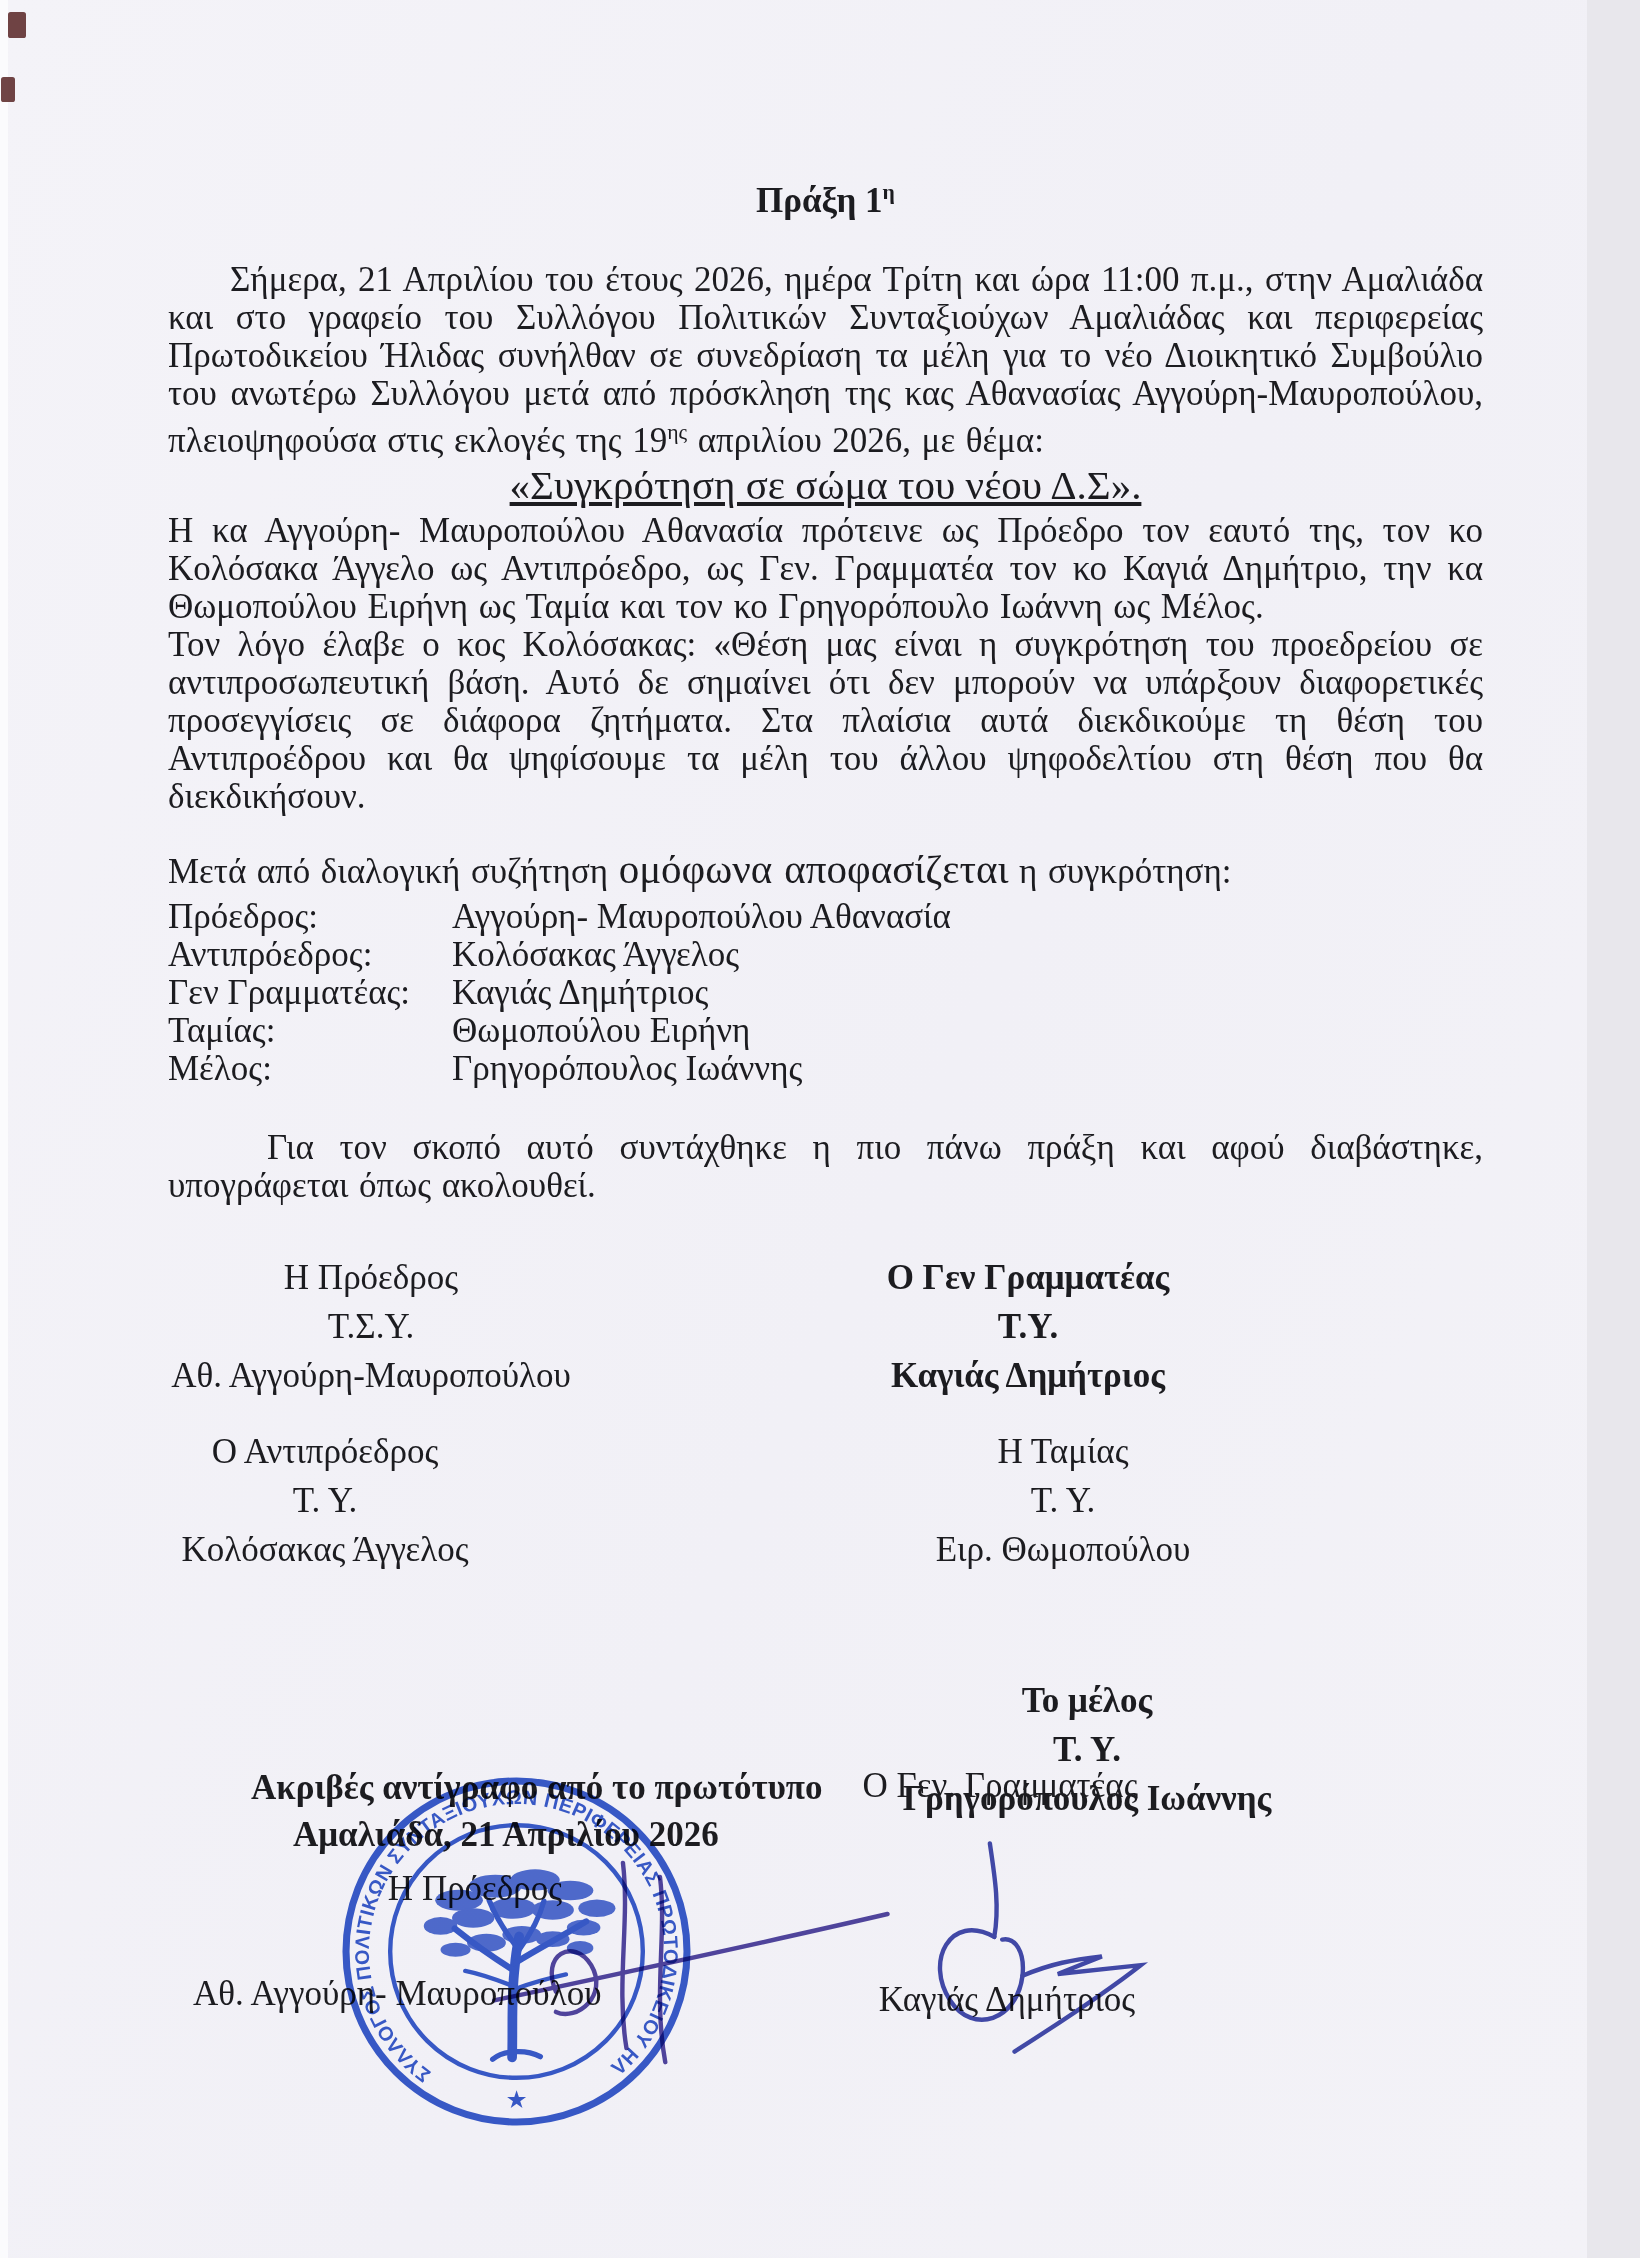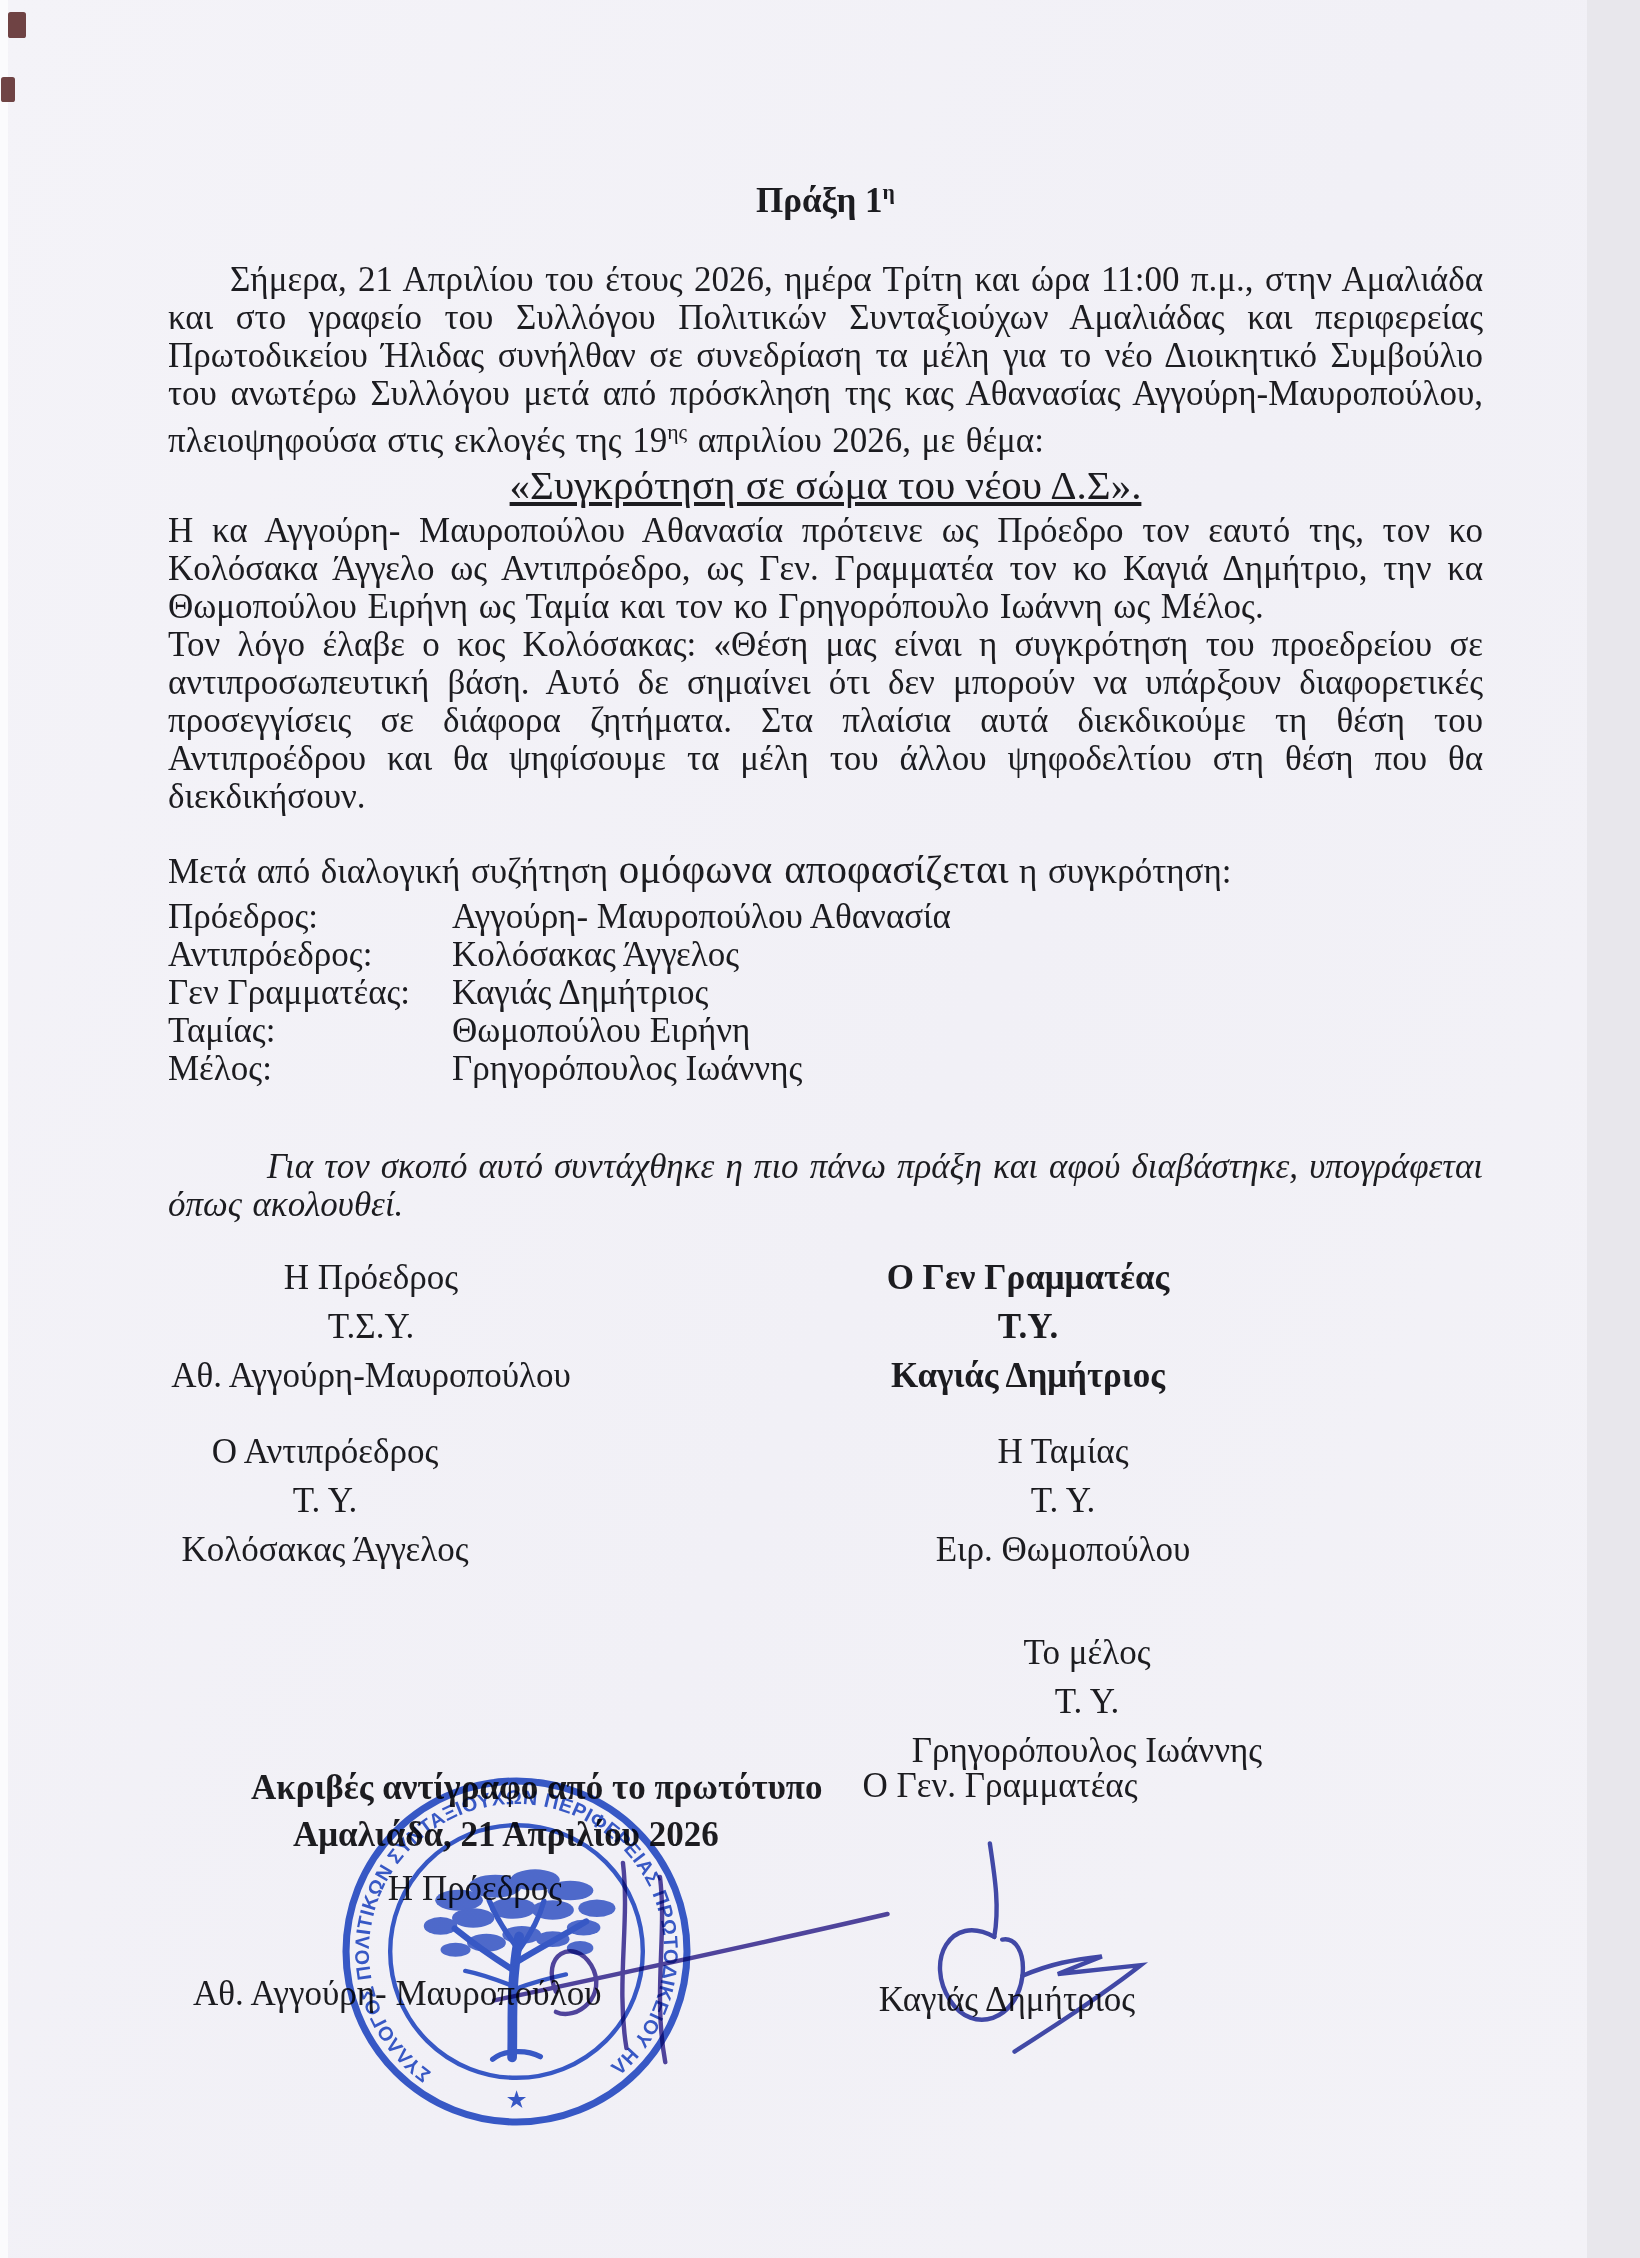--- a/index.html
+++ b/index.html
@@ -26,7 +26,7 @@
   .board { margin-top:7px; }
   .board-row { display:flex; font-size:35px; line-height:38px; }
   .board-role { flex:none; width:284px; }
-  .closing { margin-top:60px;font-style:italic; }
+  .closing { margin-top:41px; }
 
   .sigblock { position:absolute; text-align:center; font-size:35px; line-height:49px; transform:translateX(-50%); white-space:nowrap; }
   .sig-r1l { left:371px;  top:1253px; }

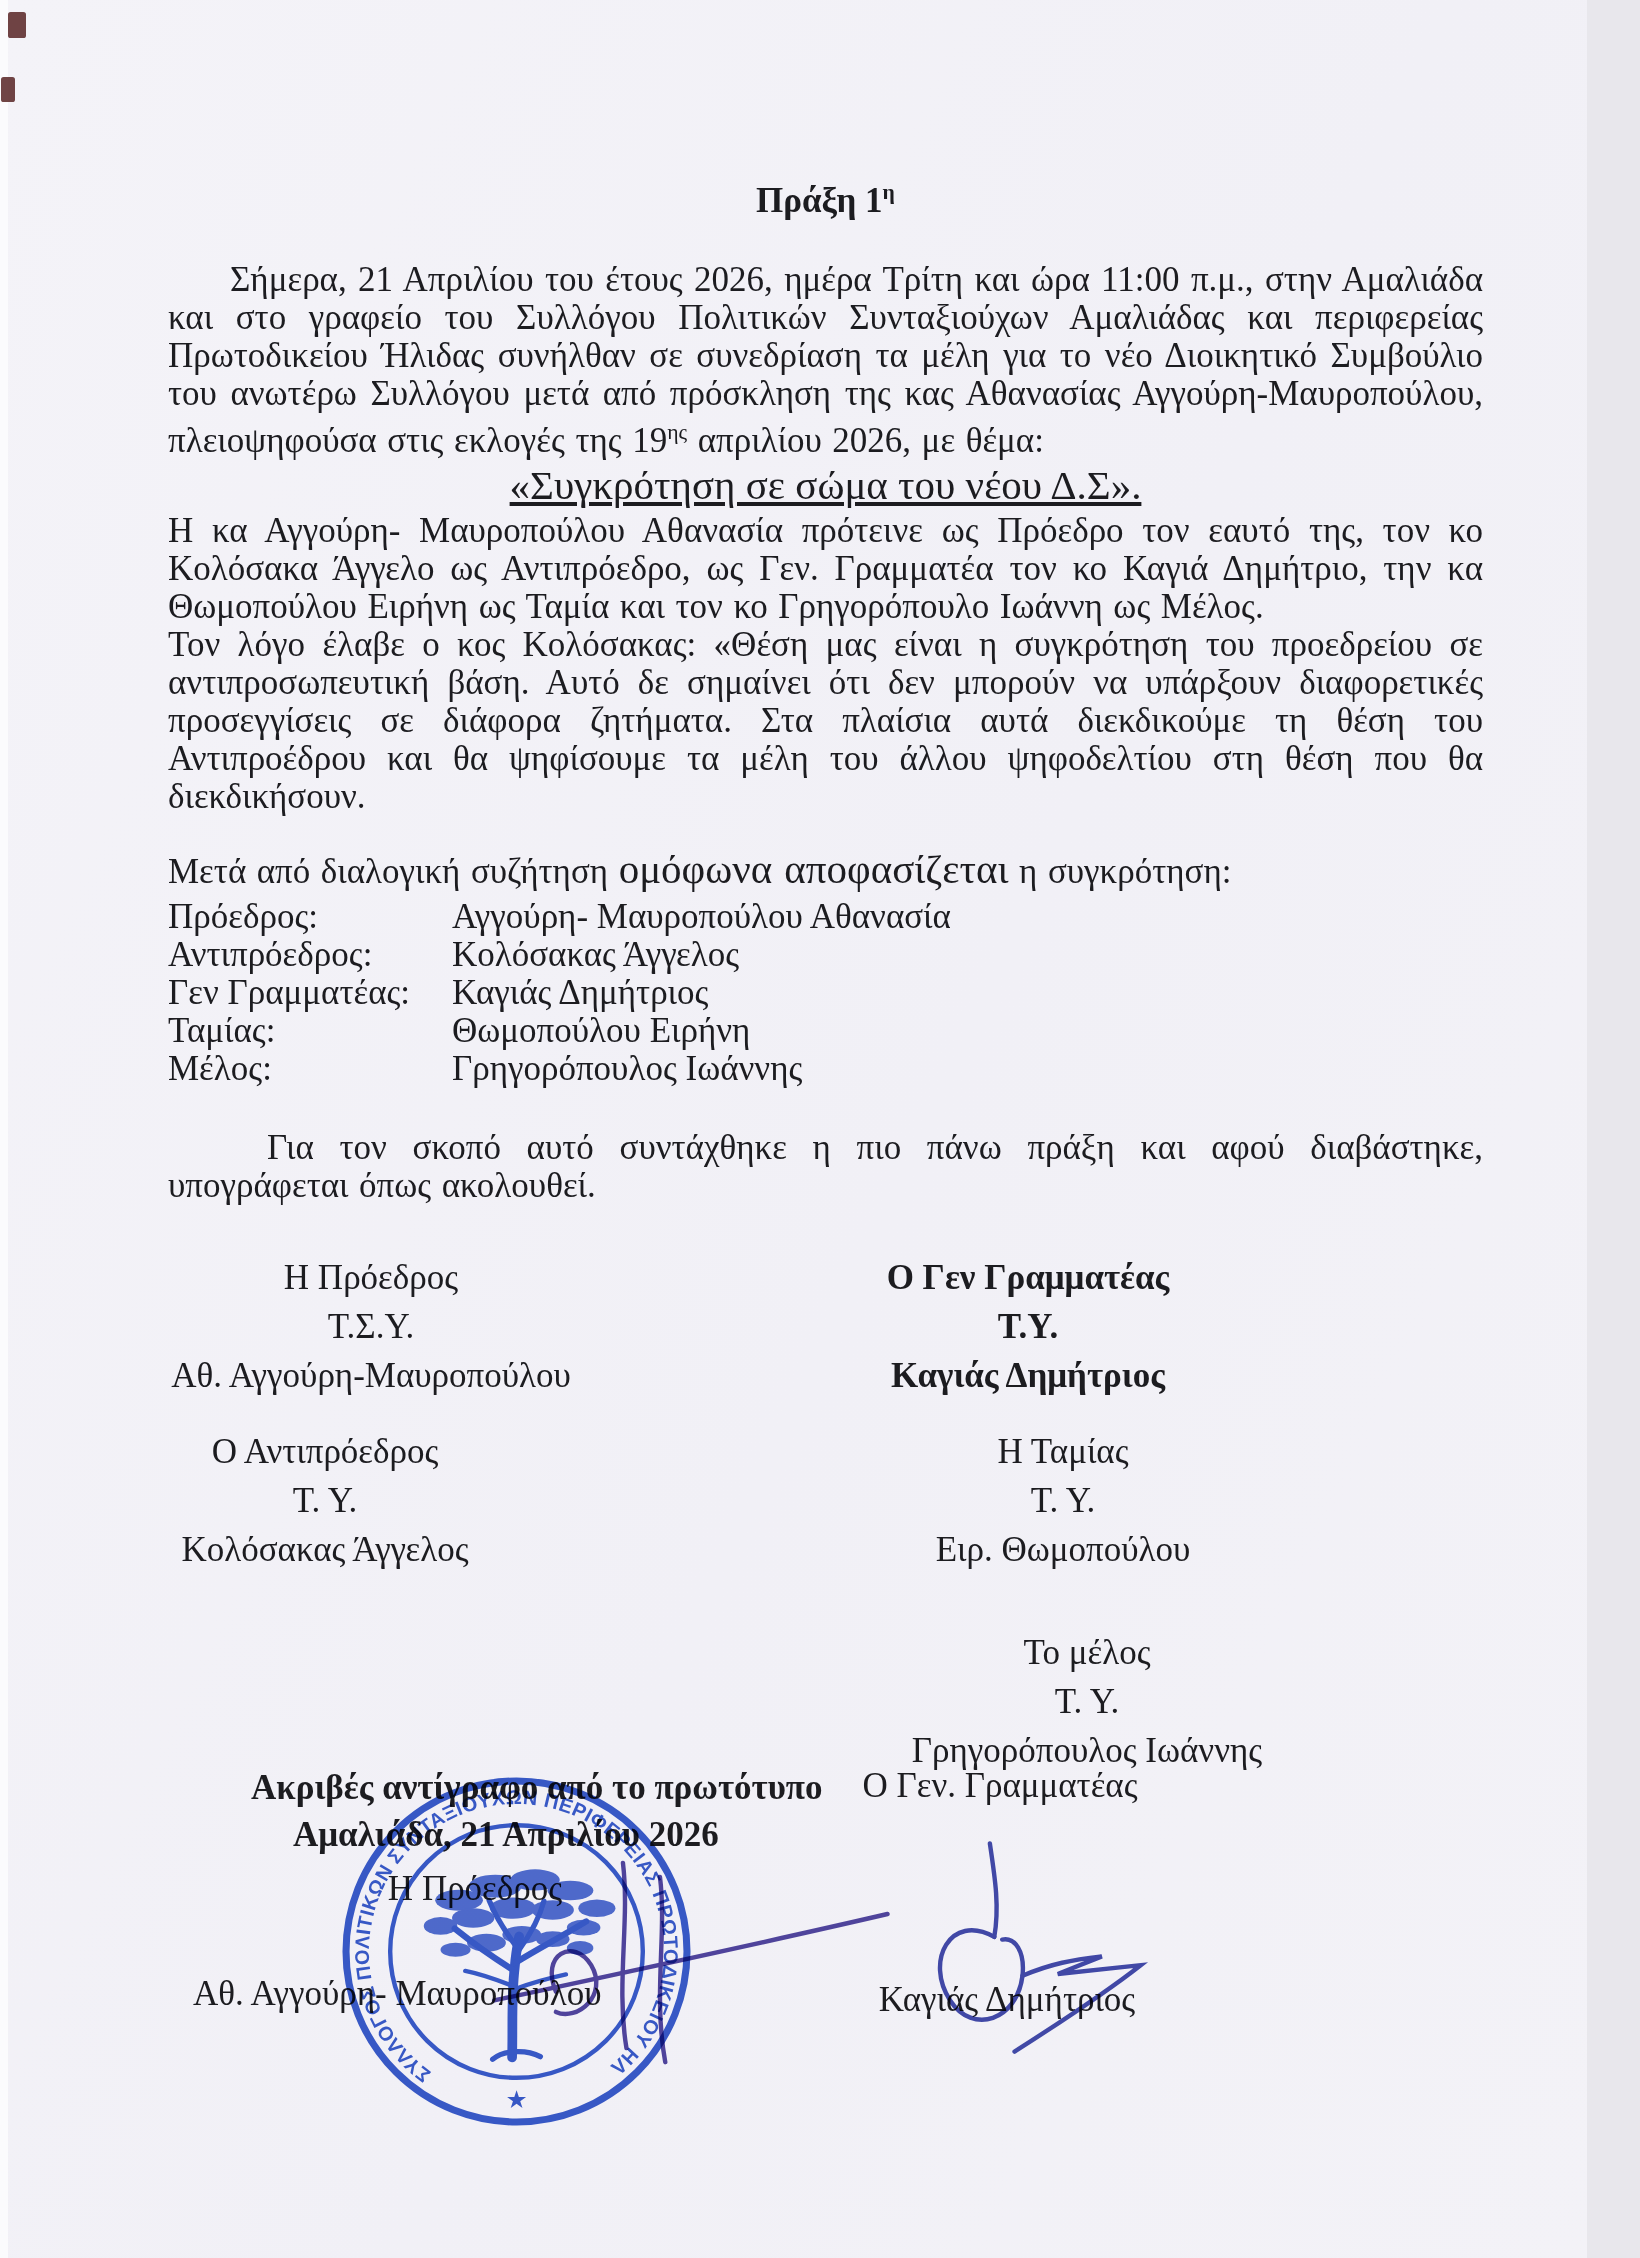--- a/index.html
+++ b/index.html
@@ -33,7 +33,7 @@
   .sig-r1r { left:1028px; top:1253px;font-weight:bold; }
   .sig-r2l { left:325px;  top:1427px; }
   .sig-r2r { left:1063px; top:1427px; }
-  .sig-r3r { left:1087px; top:1628px; }
+  .sig-r3r { left:1087px; top:1676px;font-weight:bold; }
 
   .cert { position:absolute; left:251px; top:1764px; font-weight:bold; font-size:35px; line-height:47px; white-space:nowrap; }
   .cert-l2 { margin-left:42px; }

